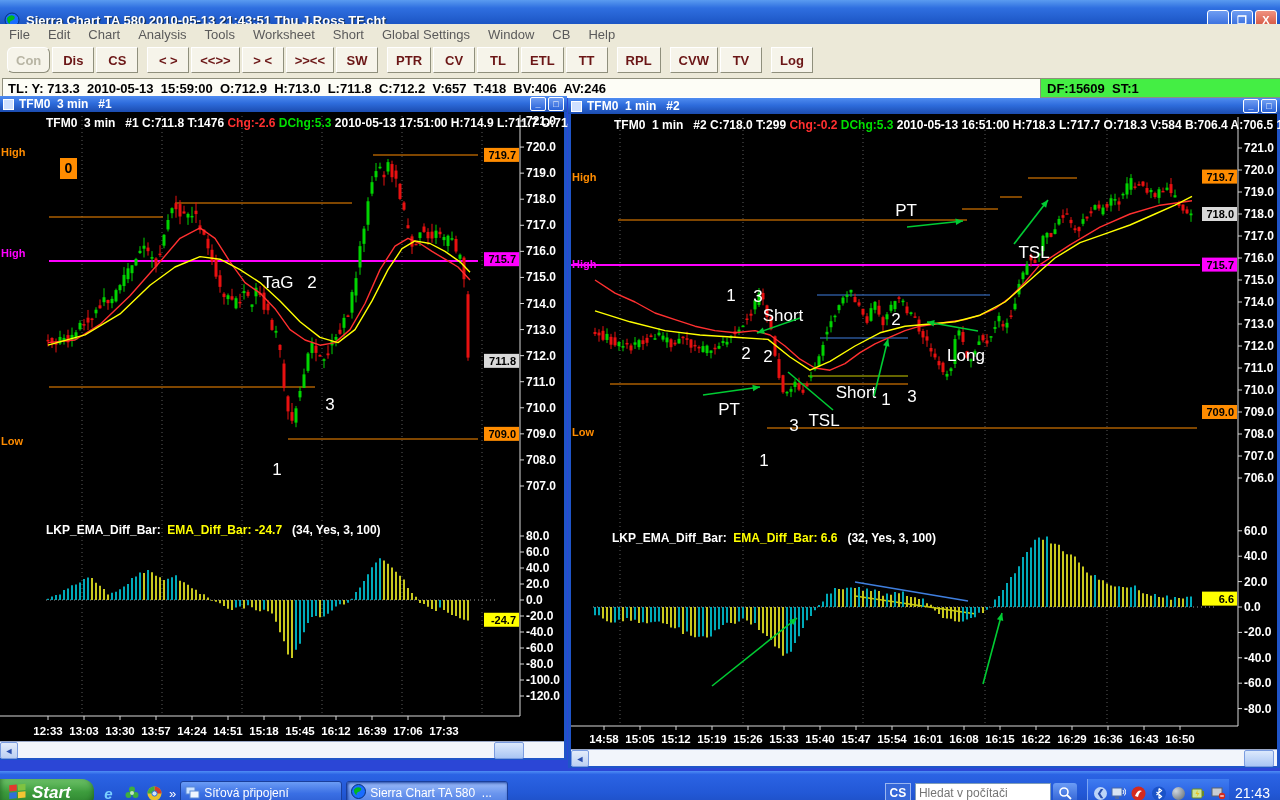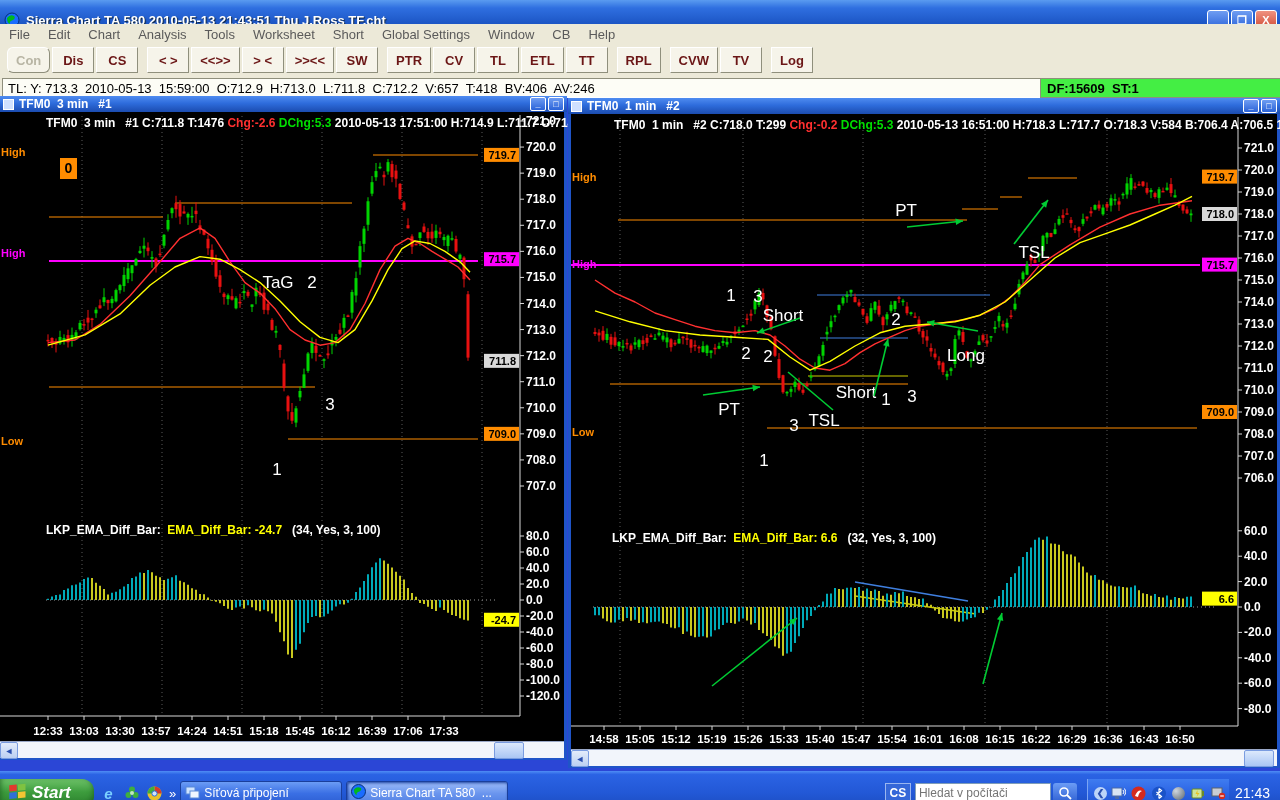--- a/index.html
+++ b/index.html
@@ -28,7 +28,7 @@
   #statusbar{left:0;top:76px;width:1280px;height:22px;background:#ece9d8;}
   #status-left{left:2px;top:78px;width:1034px;height:18px;background:#fdfdf6;
     border:1px solid #8f8f7c;border-right-color:#fff;border-bottom-color:#fff;
-    font-size:13px;font-weight:400;color:#000;display:flex;align-items:center;padding-left:5px;}
+    font-size:13px;font-weight:700;color:#000;display:flex;align-items:center;padding-left:5px;}
   #status-right{left:1040px;top:78px;width:236px;height:18px;background:#44ee44;
     border:1px solid #8f8f7c;font-size:13px;font-weight:700;color:#000;display:flex;align-items:center;padding-left:6px;}
   

